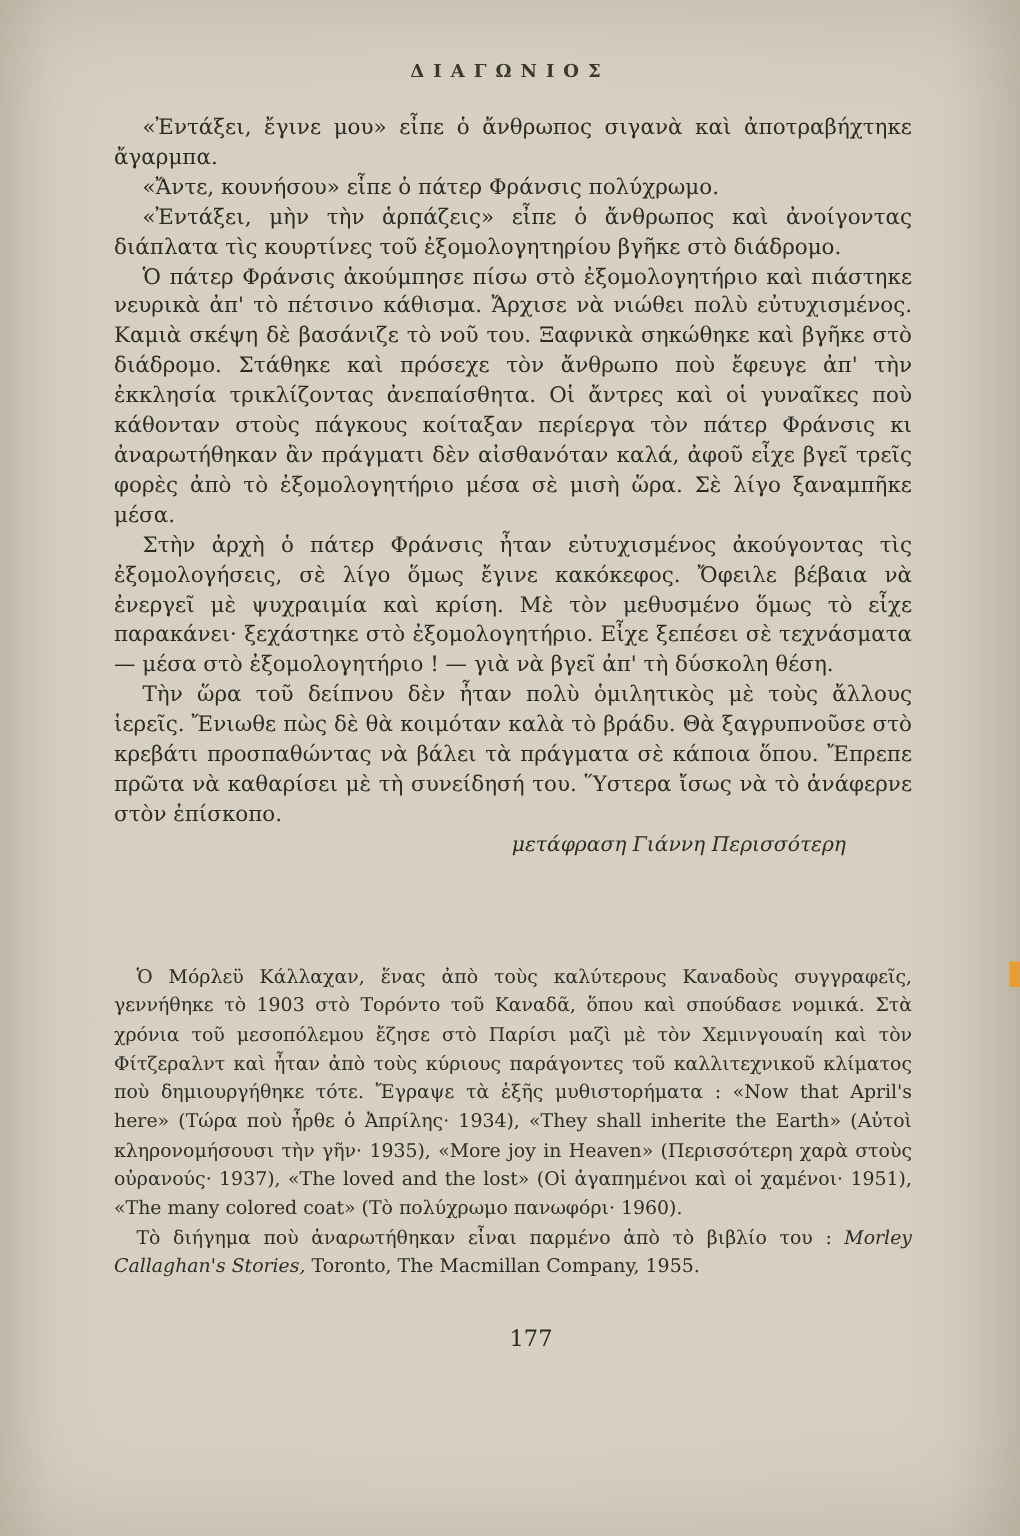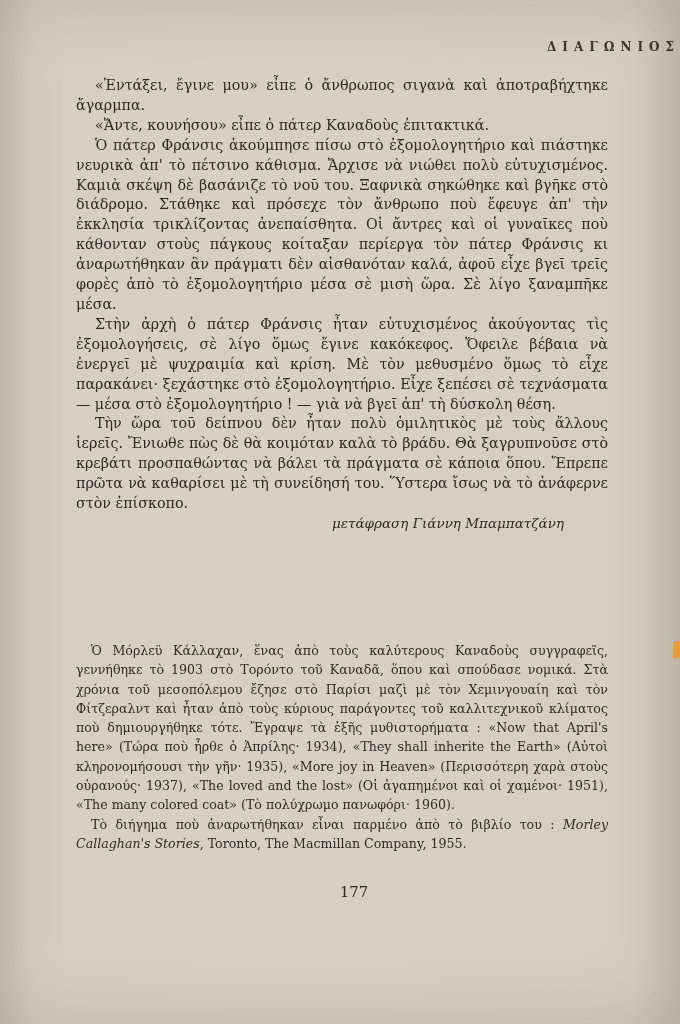--- a/index.html
+++ b/index.html
@@ -24,7 +24,7 @@
     top: 40px;
     left: 0;
     width: 100%;
-    text-align: right;
+    text-align: center;
     font-size: 12px;
     font-weight: bold;
     letter-spacing: 6px;

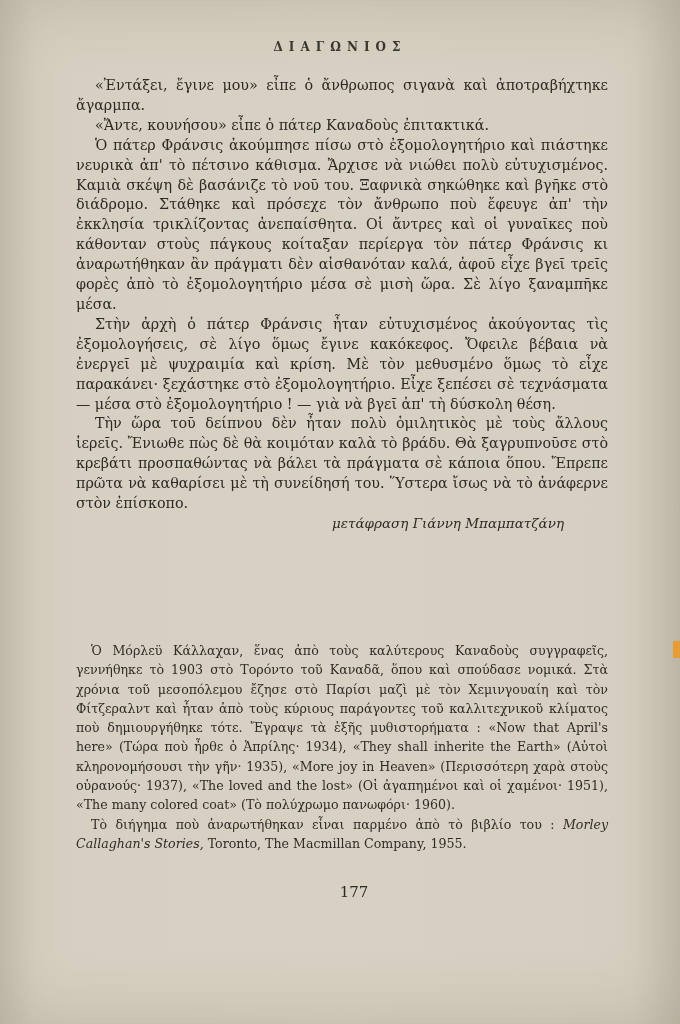--- a/index.html
+++ b/index.html
@@ -97,7 +97,7 @@
 
   <div class="story">
     <p>«Ἐντάξει, ἔγινε μου» εἶπε ὁ ἄνθρωπος σιγανὰ καὶ ἀποτραβήχτηκε ἄγαρμπα.</p>
-    <p>«Ἄντε, κουνήσου» εἶπε ὁ πάτερ Καναδοὺς ἐπιτακτικά.</p>
+    <p>«Ἄντε, κουνήσου» εἶπε ὁ πάτερ Φράνσις πολύχρωμο.</p>
     <p>Ὁ πάτερ Φράνσις ἀκούμπησε πίσω στὸ ἐξομολογητήριο καὶ πιάστηκε νευρικὰ ἀπ' τὸ πέτσινο κάθισμα. Ἄρχισε νὰ νιώθει πολὺ εὐτυχισμένος. Καμιὰ σκέψη δὲ βασάνιζε τὸ νοῦ του. Ξαφνικὰ σηκώθηκε καὶ βγῆκε στὸ διάδρομο. Στάθηκε καὶ πρόσεχε τὸν ἄνθρωπο ποὺ ἔφευγε ἀπ' τὴν ἐκκλησία τρικλίζοντας ἀνεπαίσθητα. Οἱ ἄντρες καὶ οἱ γυναῖκες ποὺ κάθονταν στοὺς πάγκους κοίταξαν περίεργα τὸν πάτερ Φράνσις κι ἀναρωτήθηκαν ἂν πράγματι δὲν αἰσθανόταν καλά, ἀφοῦ εἶχε βγεῖ τρεῖς φορὲς ἀπὸ τὸ ἐξομολογητήριο μέσα σὲ μισὴ ὥρα. Σὲ λίγο ξαναμπῆκε μέσα.</p>
     <p>Στὴν ἀρχὴ ὁ πάτερ Φράνσις ἦταν εὐτυχισμένος ἀκούγοντας τὶς ἐξομολογήσεις, σὲ λίγο ὅμως ἔγινε κακόκεφος. Ὄφειλε βέβαια νὰ ἐνεργεῖ μὲ ψυχραιμία καὶ κρίση. Μὲ τὸν μεθυσμένο ὅμως τὸ εἶχε παρακάνει· ξεχάστηκε στὸ ἐξομολογητήριο. Εἶχε ξεπέσει σὲ τεχνάσματα — μέσα στὸ ἐξομολογητήριο ! — γιὰ νὰ βγεῖ ἀπ' τὴ δύσκολη θέση.</p>
     <p>Τὴν ὥρα τοῦ δείπνου δὲν ἦταν πολὺ ὁμιλητικὸς μὲ τοὺς ἄλλους ἱερεῖς. Ἔνιωθε πὼς δὲ θὰ κοιμόταν καλὰ τὸ βράδυ. Θὰ ξαγρυπνοῦσε στὸ κρεβάτι προσπαθώντας νὰ βάλει τὰ πράγματα σὲ κάποια ὅπου. Ἔπρεπε πρῶτα νὰ καθαρίσει μὲ τὴ συνείδησή του. Ὕστερα ἴσως νὰ τὸ ἀνάφερνε στὸν ἐπίσκοπο.</p>

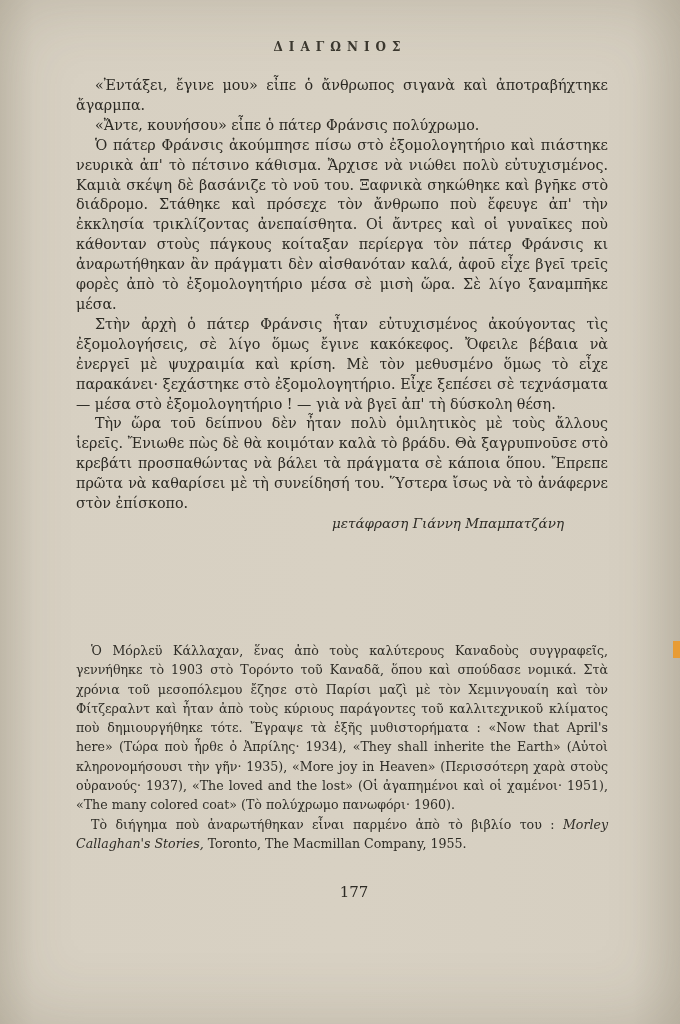--- a/index.html
+++ b/index.html
@@ -98,6 +98,7 @@
   <div class="story">
     <p>«Ἐντάξει, ἔγινε μου» εἶπε ὁ ἄνθρωπος σιγανὰ καὶ ἀποτραβήχτηκε ἄγαρμπα.</p>
     <p>«Ἄντε, κουνήσου» εἶπε ὁ πάτερ Φράνσις πολύχρωμο.</p>
+    <p>«Ἐντάξει, μὴν τὴν ἁρπάζεις» εἶπε ὁ ἄνθρωπος καὶ ἀνοίγοντας διάπλατα τὶς κουρτίνες τοῦ ἐξομολογητηρίου βγῆκε στὸ διάδρομο.</p>
     <p>Ὁ πάτερ Φράνσις ἀκούμπησε πίσω στὸ ἐξομολογητήριο καὶ πιάστηκε νευρικὰ ἀπ' τὸ πέτσινο κάθισμα. Ἄρχισε νὰ νιώθει πολὺ εὐτυχισμένος. Καμιὰ σκέψη δὲ βασάνιζε τὸ νοῦ του. Ξαφνικὰ σηκώθηκε καὶ βγῆκε στὸ διάδρομο. Στάθηκε καὶ πρόσεχε τὸν ἄνθρωπο ποὺ ἔφευγε ἀπ' τὴν ἐκκλησία τρικλίζοντας ἀνεπαίσθητα. Οἱ ἄντρες καὶ οἱ γυναῖκες ποὺ κάθονταν στοὺς πάγκους κοίταξαν περίεργα τὸν πάτερ Φράνσις κι ἀναρωτήθηκαν ἂν πράγματι δὲν αἰσθανόταν καλά, ἀφοῦ εἶχε βγεῖ τρεῖς φορὲς ἀπὸ τὸ ἐξομολογητήριο μέσα σὲ μισὴ ὥρα. Σὲ λίγο ξαναμπῆκε μέσα.</p>
     <p>Στὴν ἀρχὴ ὁ πάτερ Φράνσις ἦταν εὐτυχισμένος ἀκούγοντας τὶς ἐξομολογήσεις, σὲ λίγο ὅμως ἔγινε κακόκεφος. Ὄφειλε βέβαια νὰ ἐνεργεῖ μὲ ψυχραιμία καὶ κρίση. Μὲ τὸν μεθυσμένο ὅμως τὸ εἶχε παρακάνει· ξεχάστηκε στὸ ἐξομολογητήριο. Εἶχε ξεπέσει σὲ τεχνάσματα — μέσα στὸ ἐξομολογητήριο ! — γιὰ νὰ βγεῖ ἀπ' τὴ δύσκολη θέση.</p>
     <p>Τὴν ὥρα τοῦ δείπνου δὲν ἦταν πολὺ ὁμιλητικὸς μὲ τοὺς ἄλλους ἱερεῖς. Ἔνιωθε πὼς δὲ θὰ κοιμόταν καλὰ τὸ βράδυ. Θὰ ξαγρυπνοῦσε στὸ κρεβάτι προσπαθώντας νὰ βάλει τὰ πράγματα σὲ κάποια ὅπου. Ἔπρεπε πρῶτα νὰ καθαρίσει μὲ τὴ συνείδησή του. Ὕστερα ἴσως νὰ τὸ ἀνάφερνε στὸν ἐπίσκοπο.</p>

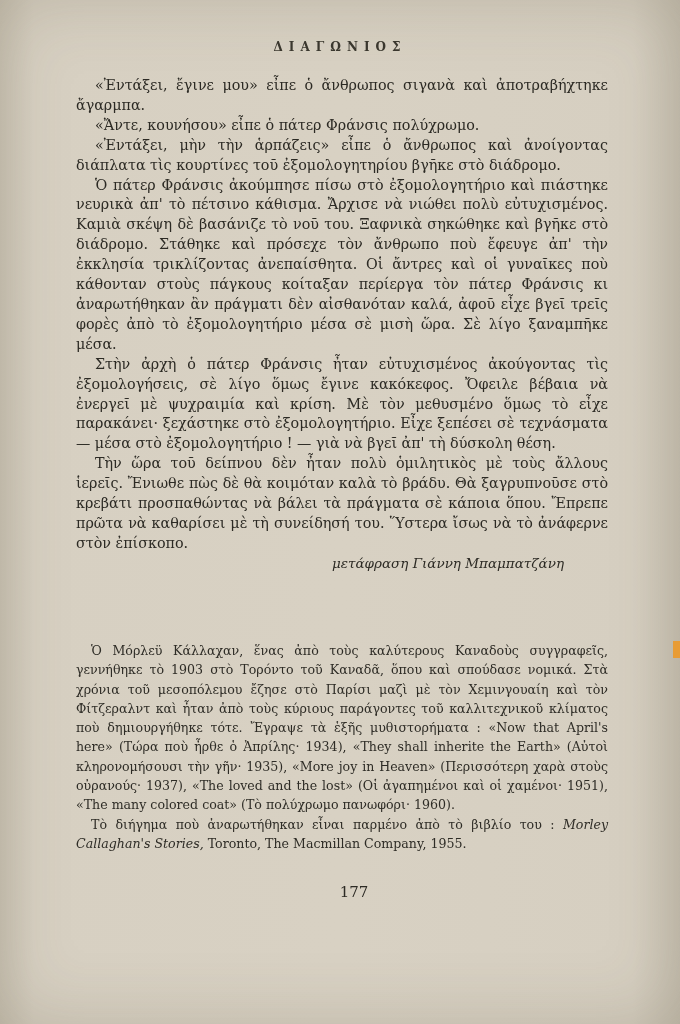--- a/index.html
+++ b/index.html
@@ -102,7 +102,7 @@
     <p>Ὁ πάτερ Φράνσις ἀκούμπησε πίσω στὸ ἐξομολογητήριο καὶ πιάστηκε νευρικὰ ἀπ' τὸ πέτσινο κάθισμα. Ἄρχισε νὰ νιώθει πολὺ εὐτυχισμένος. Καμιὰ σκέψη δὲ βασάνιζε τὸ νοῦ του. Ξαφνικὰ σηκώθηκε καὶ βγῆκε στὸ διάδρομο. Στάθηκε καὶ πρόσεχε τὸν ἄνθρωπο ποὺ ἔφευγε ἀπ' τὴν ἐκκλησία τρικλίζοντας ἀνεπαίσθητα. Οἱ ἄντρες καὶ οἱ γυναῖκες ποὺ κάθονταν στοὺς πάγκους κοίταξαν περίεργα τὸν πάτερ Φράνσις κι ἀναρωτήθηκαν ἂν πράγματι δὲν αἰσθανόταν καλά, ἀφοῦ εἶχε βγεῖ τρεῖς φορὲς ἀπὸ τὸ ἐξομολογητήριο μέσα σὲ μισὴ ὥρα. Σὲ λίγο ξαναμπῆκε μέσα.</p>
     <p>Στὴν ἀρχὴ ὁ πάτερ Φράνσις ἦταν εὐτυχισμένος ἀκούγοντας τὶς ἐξομολογήσεις, σὲ λίγο ὅμως ἔγινε κακόκεφος. Ὄφειλε βέβαια νὰ ἐνεργεῖ μὲ ψυχραιμία καὶ κρίση. Μὲ τὸν μεθυσμένο ὅμως τὸ εἶχε παρακάνει· ξεχάστηκε στὸ ἐξομολογητήριο. Εἶχε ξεπέσει σὲ τεχνάσματα — μέσα στὸ ἐξομολογητήριο ! — γιὰ νὰ βγεῖ ἀπ' τὴ δύσκολη θέση.</p>
     <p>Τὴν ὥρα τοῦ δείπνου δὲν ἦταν πολὺ ὁμιλητικὸς μὲ τοὺς ἄλλους ἱερεῖς. Ἔνιωθε πὼς δὲ θὰ κοιμόταν καλὰ τὸ βράδυ. Θὰ ξαγρυπνοῦσε στὸ κρεβάτι προσπαθώντας νὰ βάλει τὰ πράγματα σὲ κάποια ὅπου. Ἔπρεπε πρῶτα νὰ καθαρίσει μὲ τὴ συνείδησή του. Ὕστερα ἴσως νὰ τὸ ἀνάφερνε στὸν ἐπίσκοπο.</p>
-    <p class="translator-credit">μετάφραση Γιάννη Μπαμπατζάνη</p>
+    <p class="translator-credit">μετάφραση Γιάννη Περισσότερη</p>
   </div>
 
   <div class="notes">

